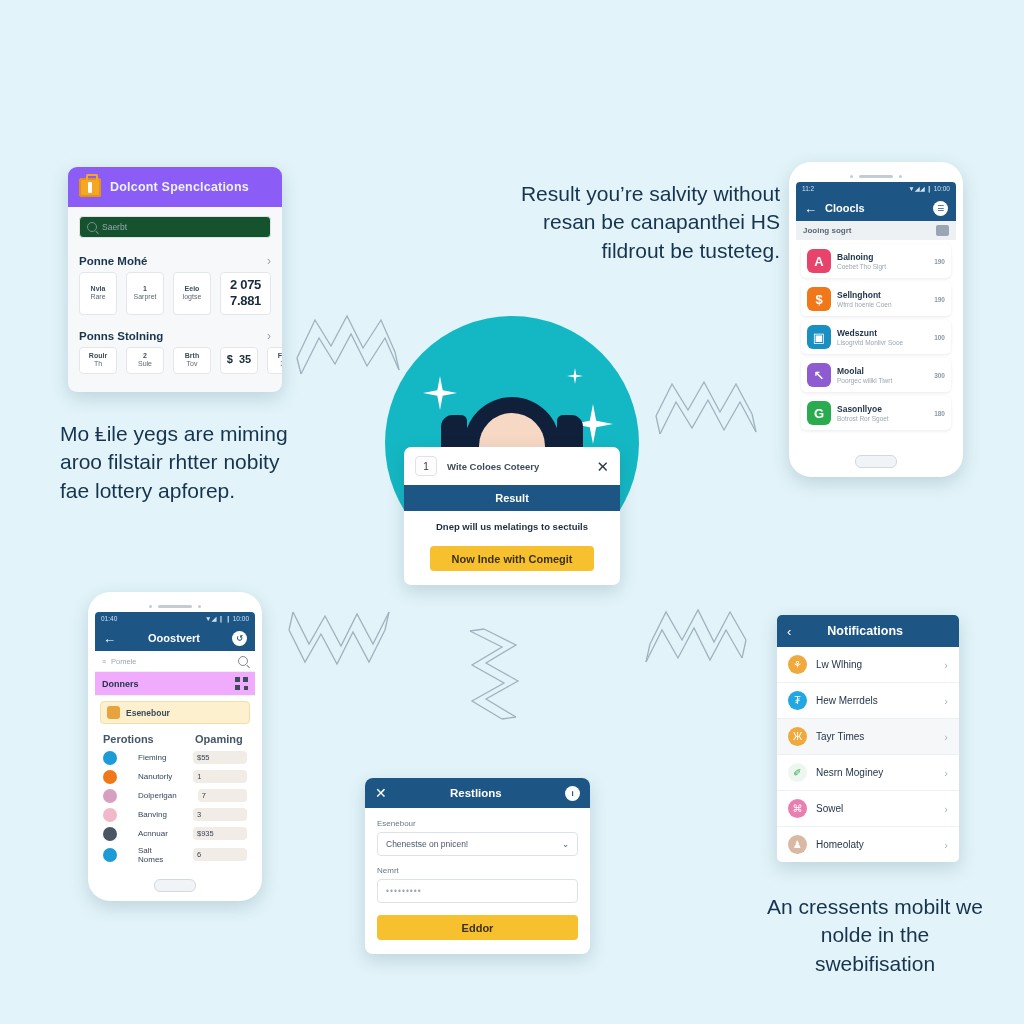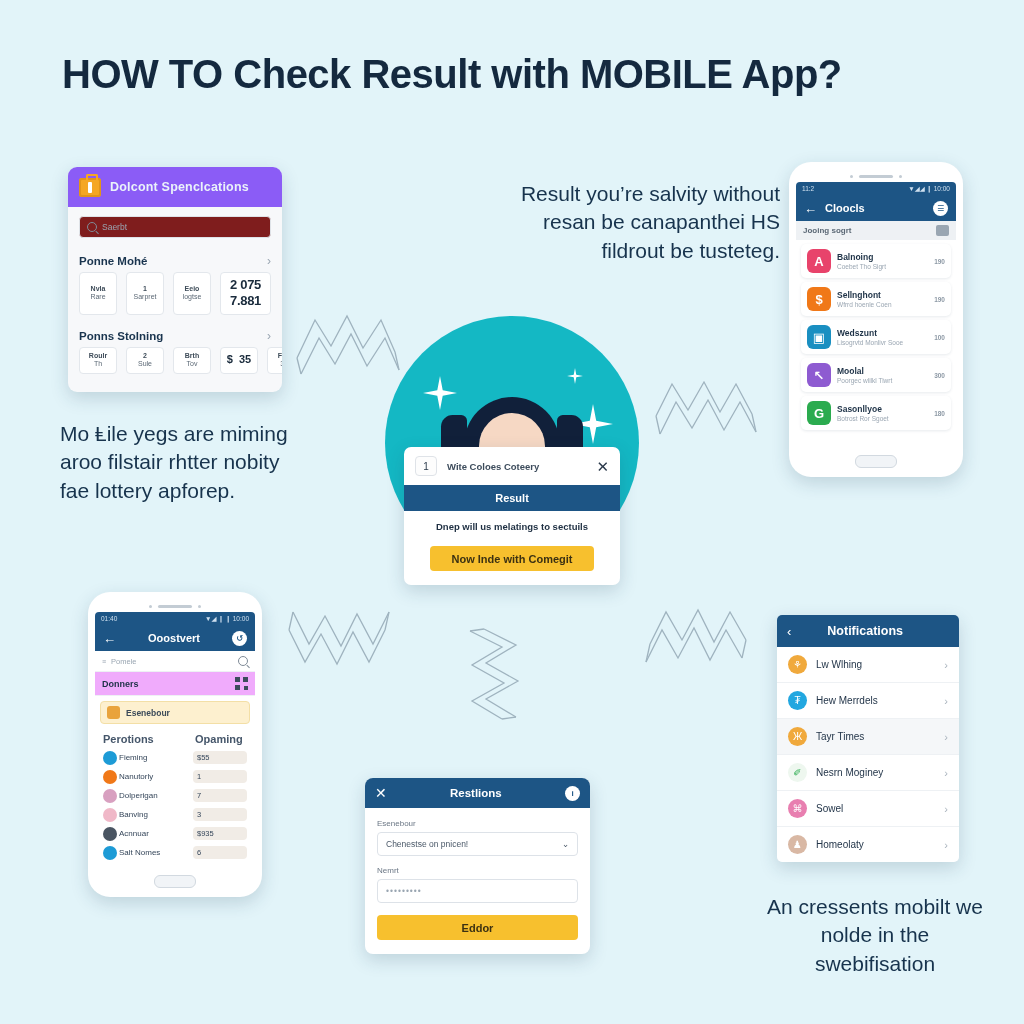--- a/index.html
+++ b/index.html
@@ -252,7 +252,6 @@
     </g>
   </svg>
 
-  <div class="abs page-title">HOW TO Check Result with MOBILE App?</div>
 
   <div class="abs caption cap-topright">Result you’re salvity without resan be canapanthei HS fildrout be tusteteg.</div>
   <div class="abs caption cap-left">Mo Ⱡile yegs are miming aroo filstair rhtter nobity fae lottery apforep.</div>

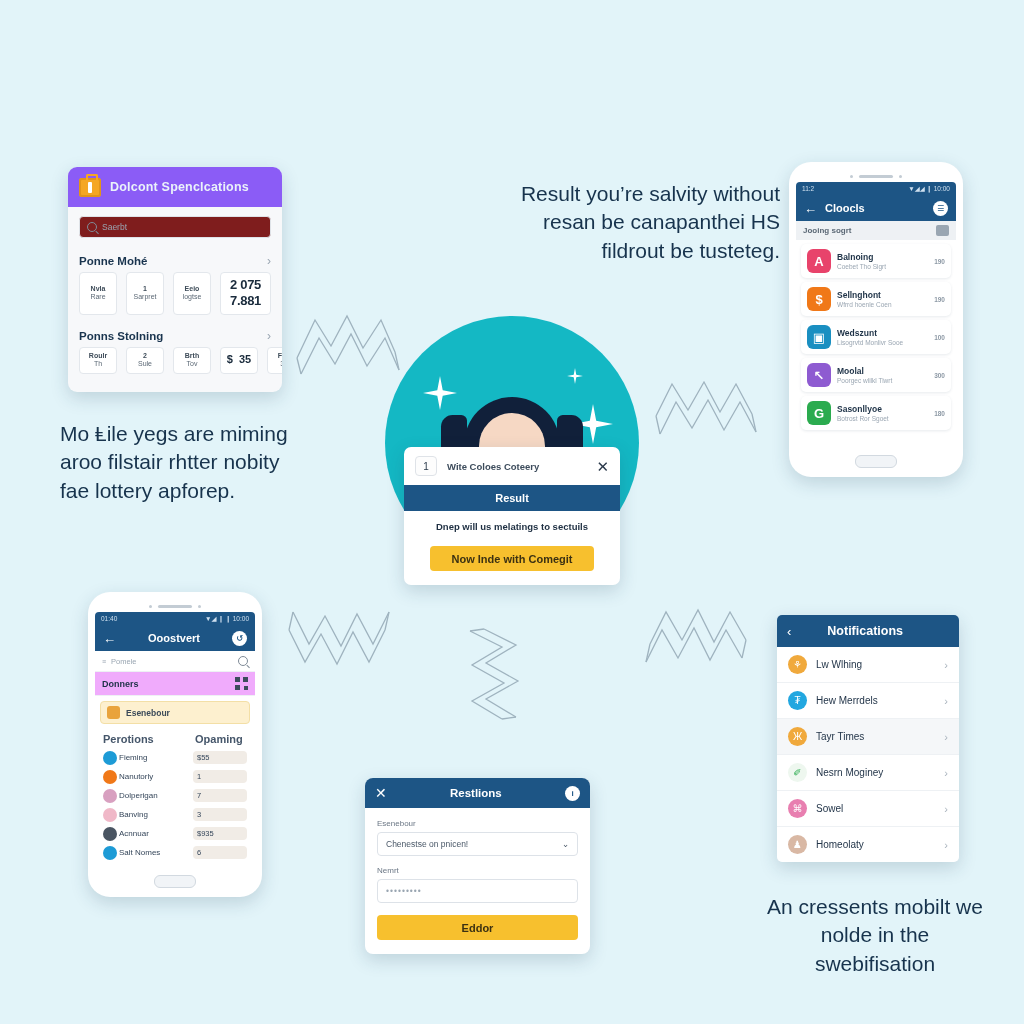--- a/index.html
+++ b/index.html
@@ -50,7 +50,7 @@
   }
   .specs .searchrow{padding:9px 11px 8px;}
   .search-box{
-    height:20px;border:1px solid #dfe3e8;border-radius:4px;background:#7f1d1d;
+    height:20px;border:1px solid #dfe3e8;border-radius:4px;background:#14532d;
     display:flex;align-items:center;gap:5px;padding:0 7px;
   }
   .search-box .txt{font-size:8.5px;color:#9aa6b2;}

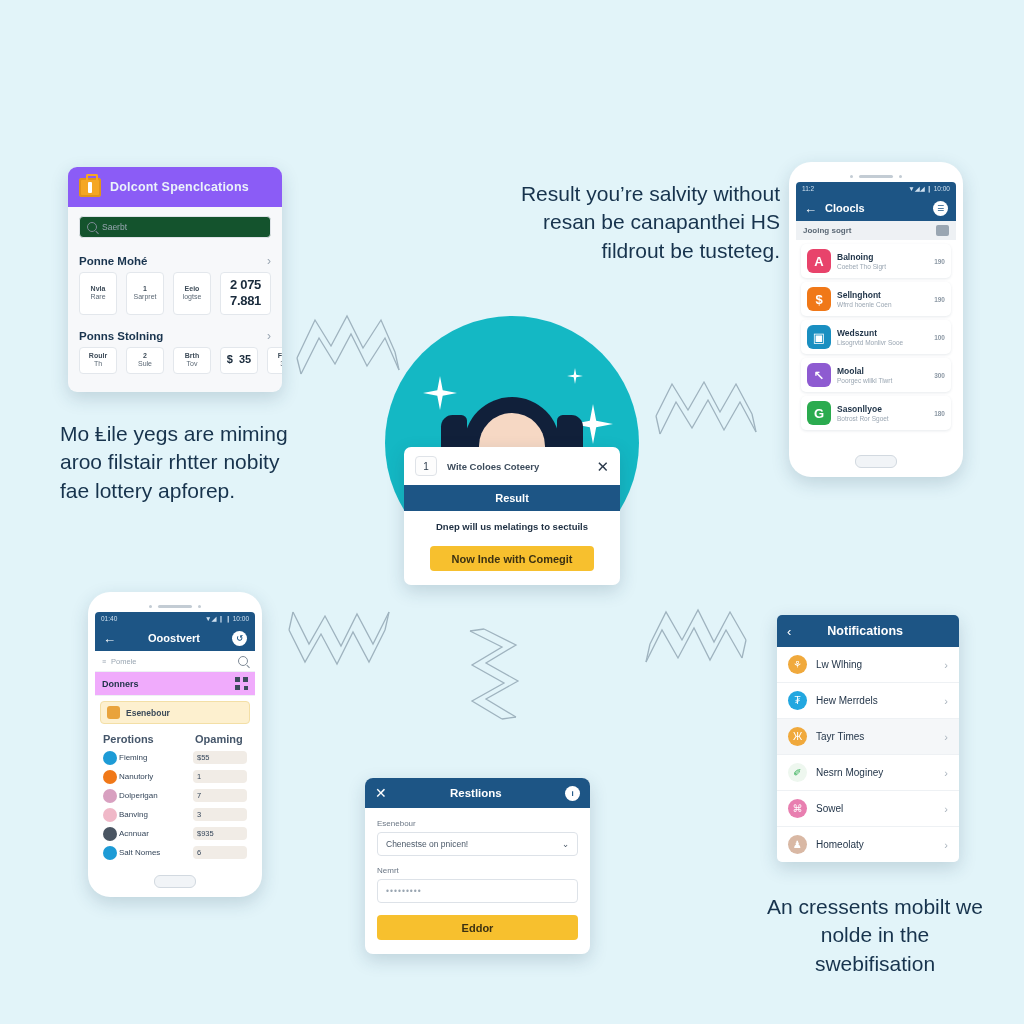--- a/index.html
+++ b/index.html
@@ -137,7 +137,7 @@
   .thead{display:flex;padding:4px 8px 3px;font-size:11px;font-weight:bold;color:#45566a;}
   .thead .c1{flex:1;}
   .thead .c2{width:52px;}
-  .trow{display:flex;align-items:center;padding:2.5px 8px;gap:2px;justify-content:space-between;}
+  .trow{display:flex;align-items:center;padding:2.5px 8px;gap:21px;justify-content:space-between;}
   .trow .dotic{width:14px;height:14px;border-radius:50%;flex:0 0 auto;}
   .trow .nm{flex:1;font-size:8px;color:#35465a;}
   .trow .vl{width:46px;background:#f1ece6;border-radius:4px;font-size:7.5px;color:#35465a;padding:2px 4px;}

